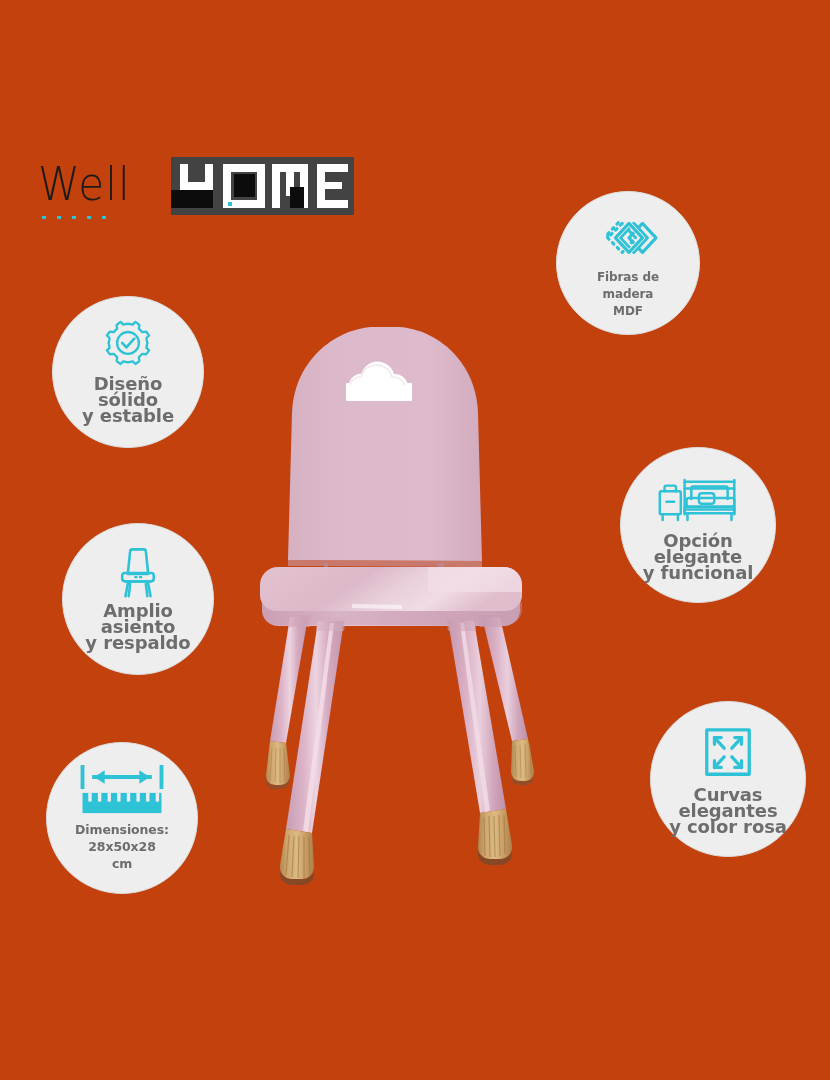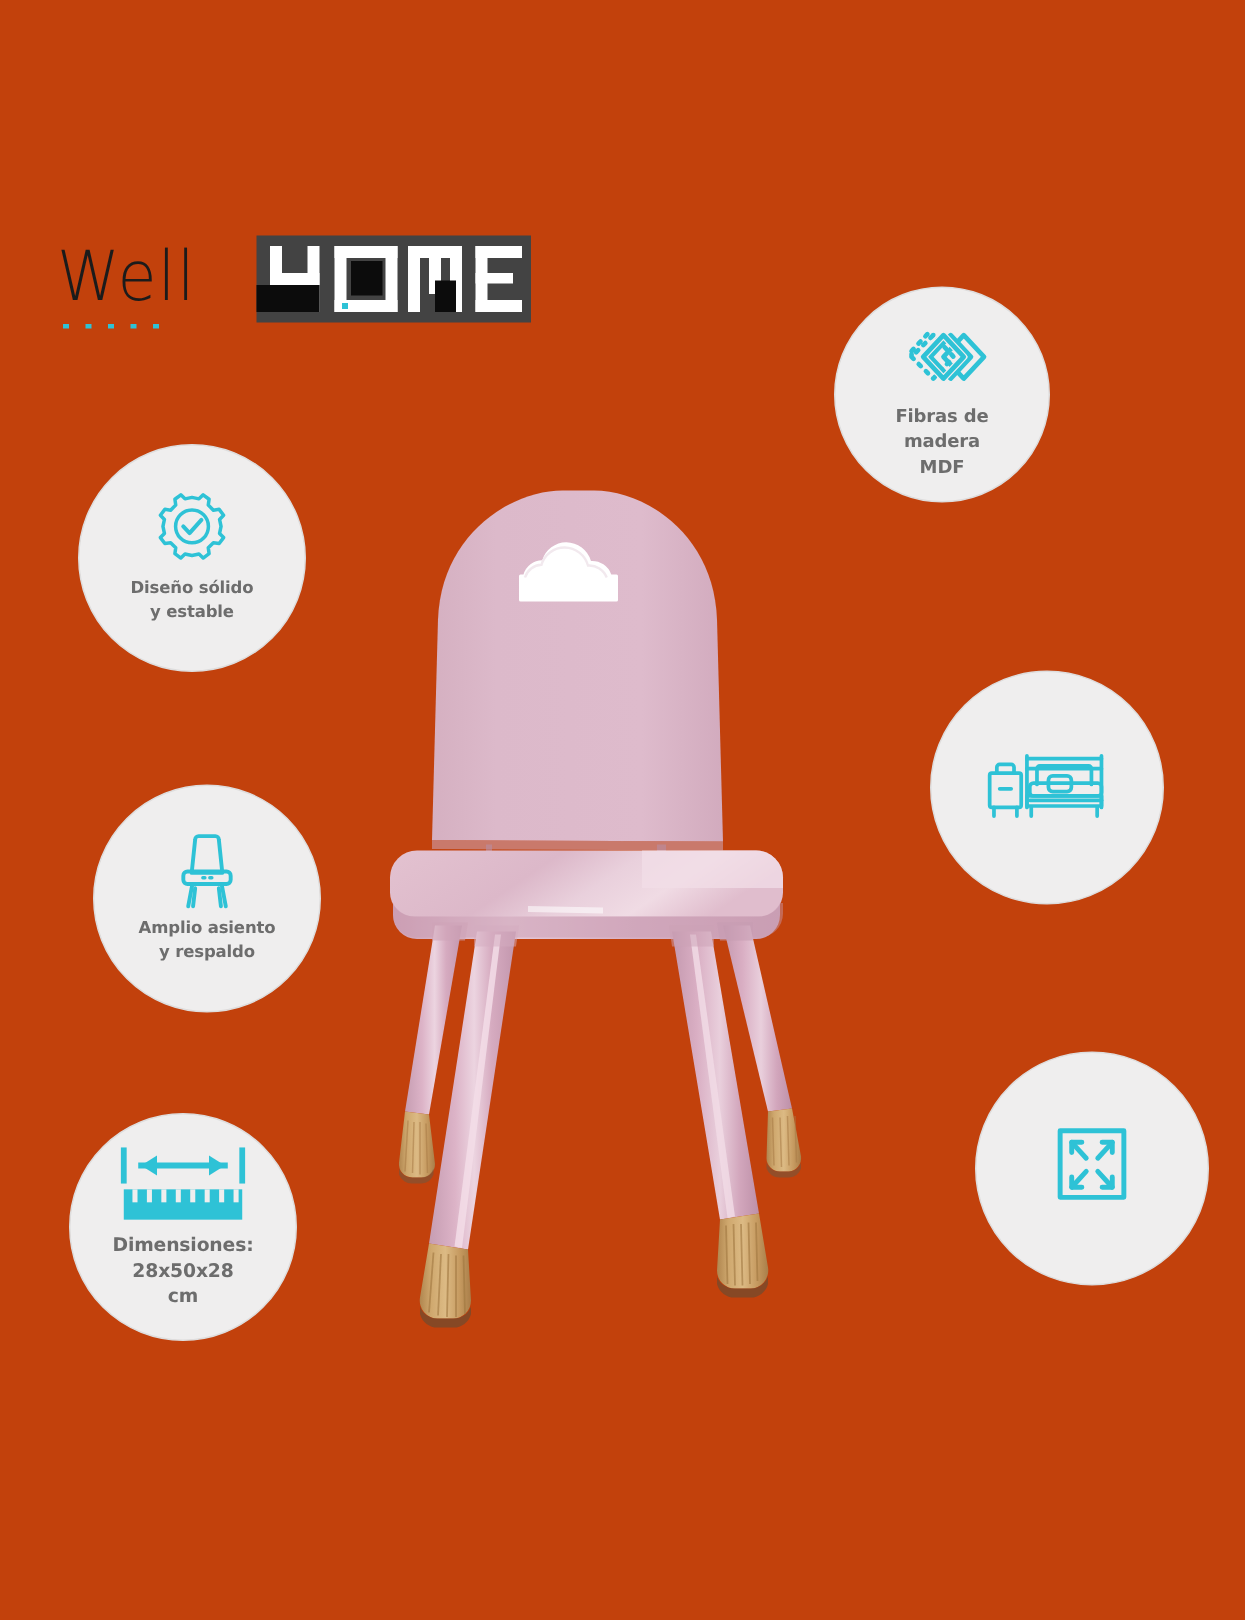--- a/index.html
+++ b/index.html
@@ -114,7 +114,7 @@
   .badge-icon svg { display: block; overflow: visible; }
   .badge-label {
     font-family: "DejaVu Sans", sans-serif;
-    font-size: 11px;
+    font-size: 18px;
     font-weight: 700;
     line-height: 16px;
     color: #6d6d6d;

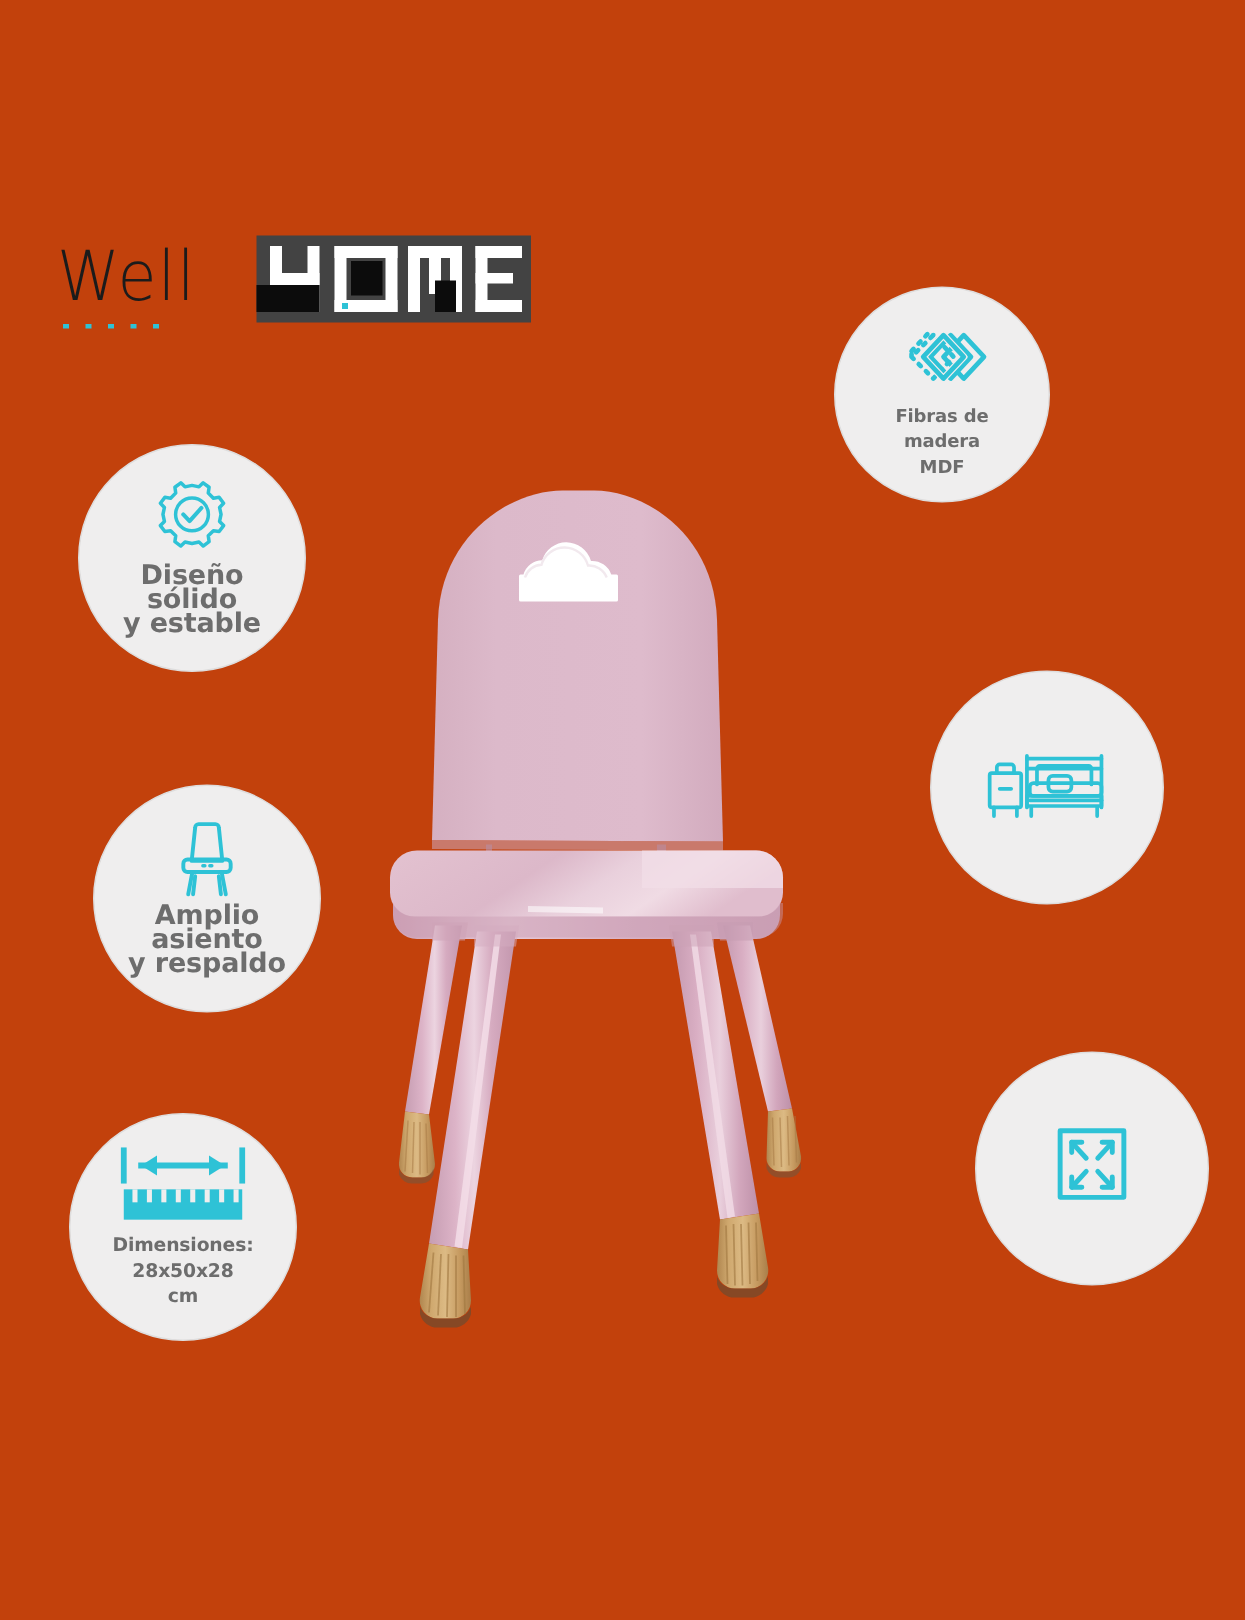--- a/index.html
+++ b/index.html
@@ -250,6 +250,8 @@
         <path d="M34 46 v6 M80 46 v6"></path>
       </svg>
     </span>
+    <span class="badge-label">Opción elegante
+y funcional</span>
   </div>
 
   <div class="badge" id="badge-asiento">

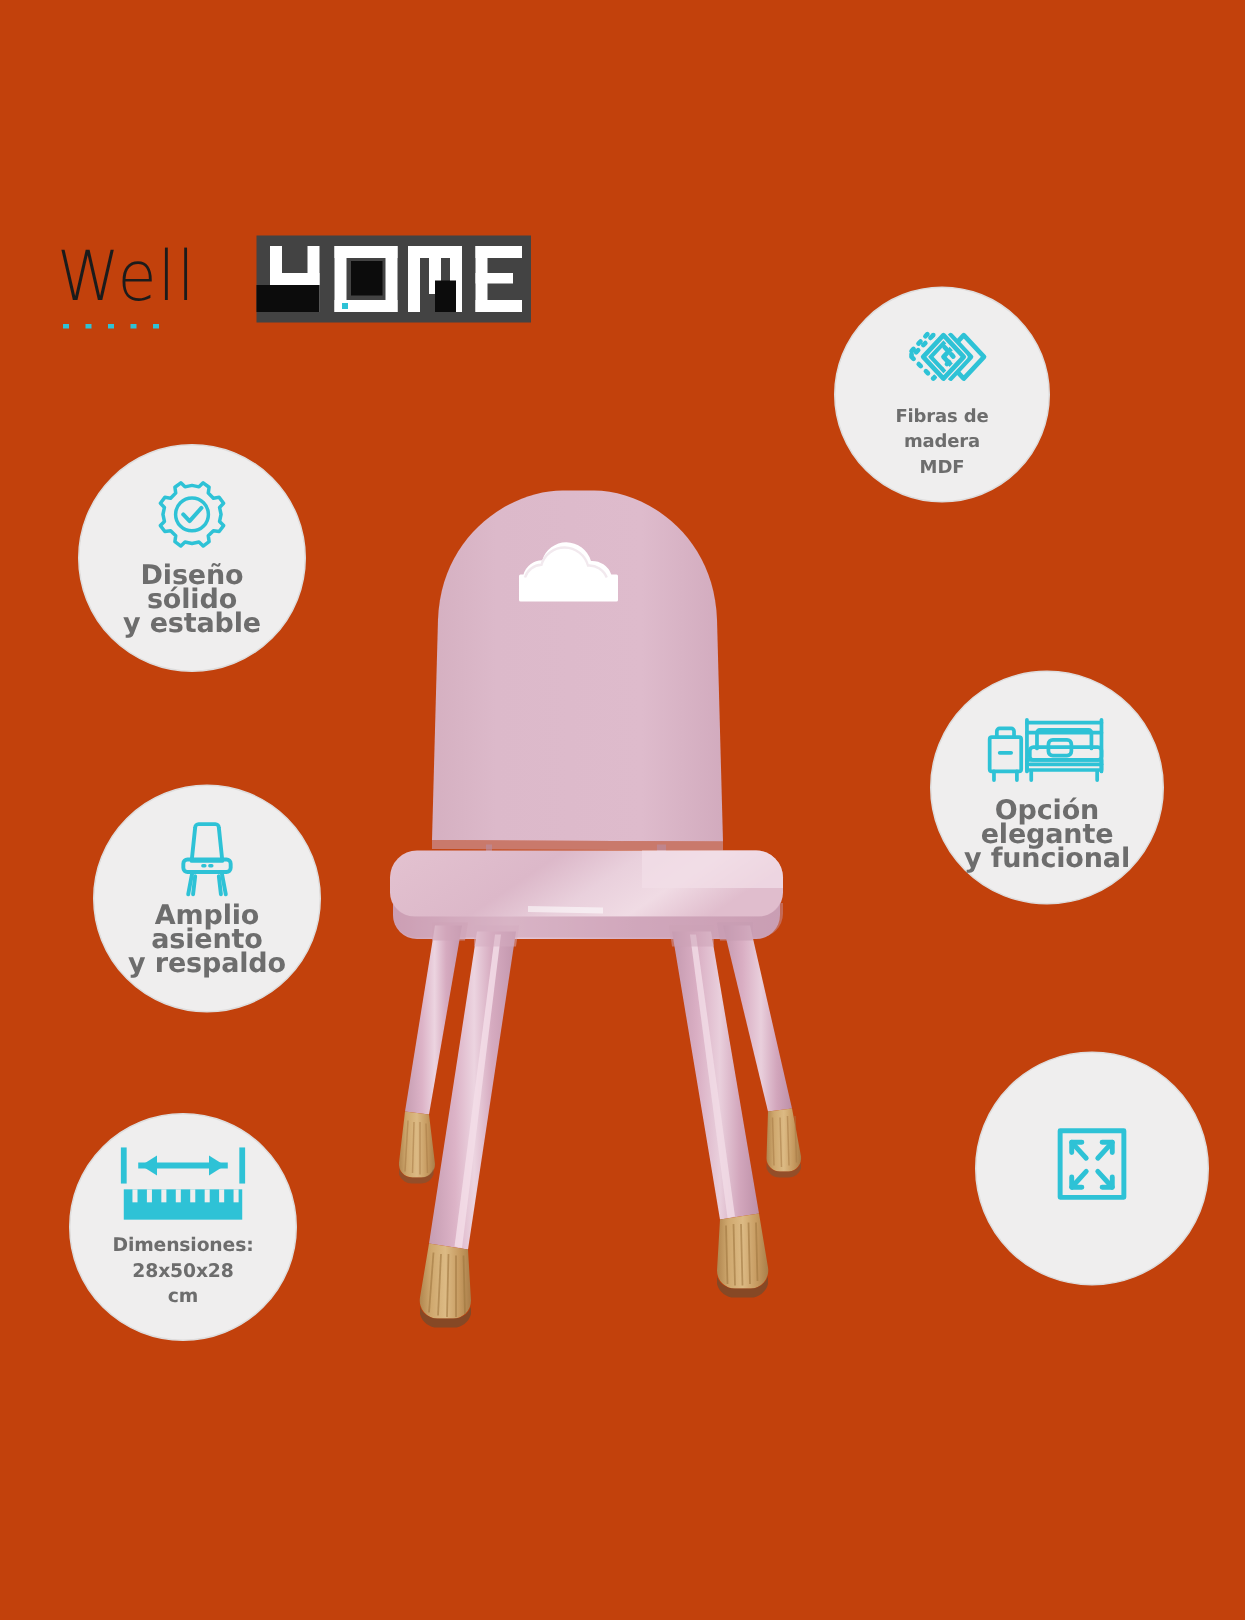--- a/index.html
+++ b/index.html
@@ -293,6 +293,8 @@
         <path d="M44 44 h-7 M44 44 v-7"></path>
       </svg>
     </span>
+    <span class="badge-label">Curvas elegantes
+y color rosa</span>
   </div>
 
   <div class="badge" id="badge-dimens">

